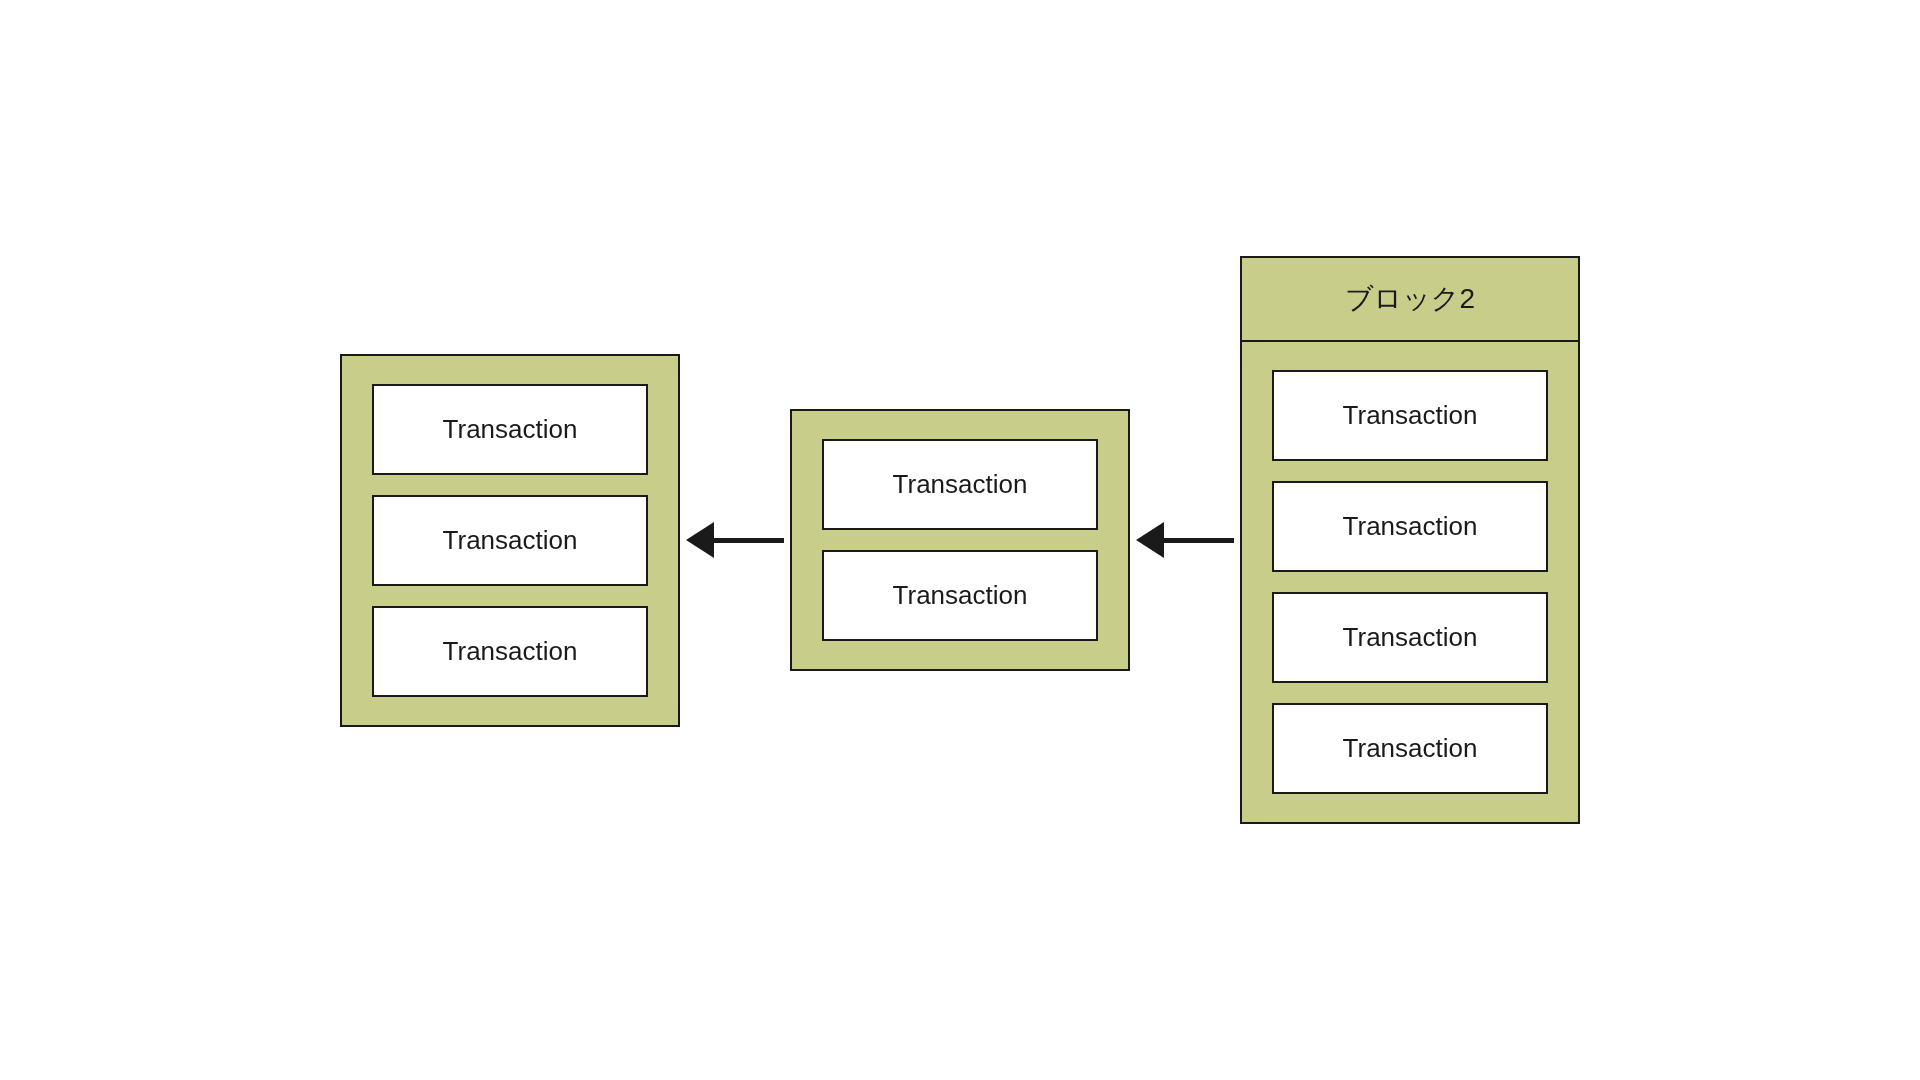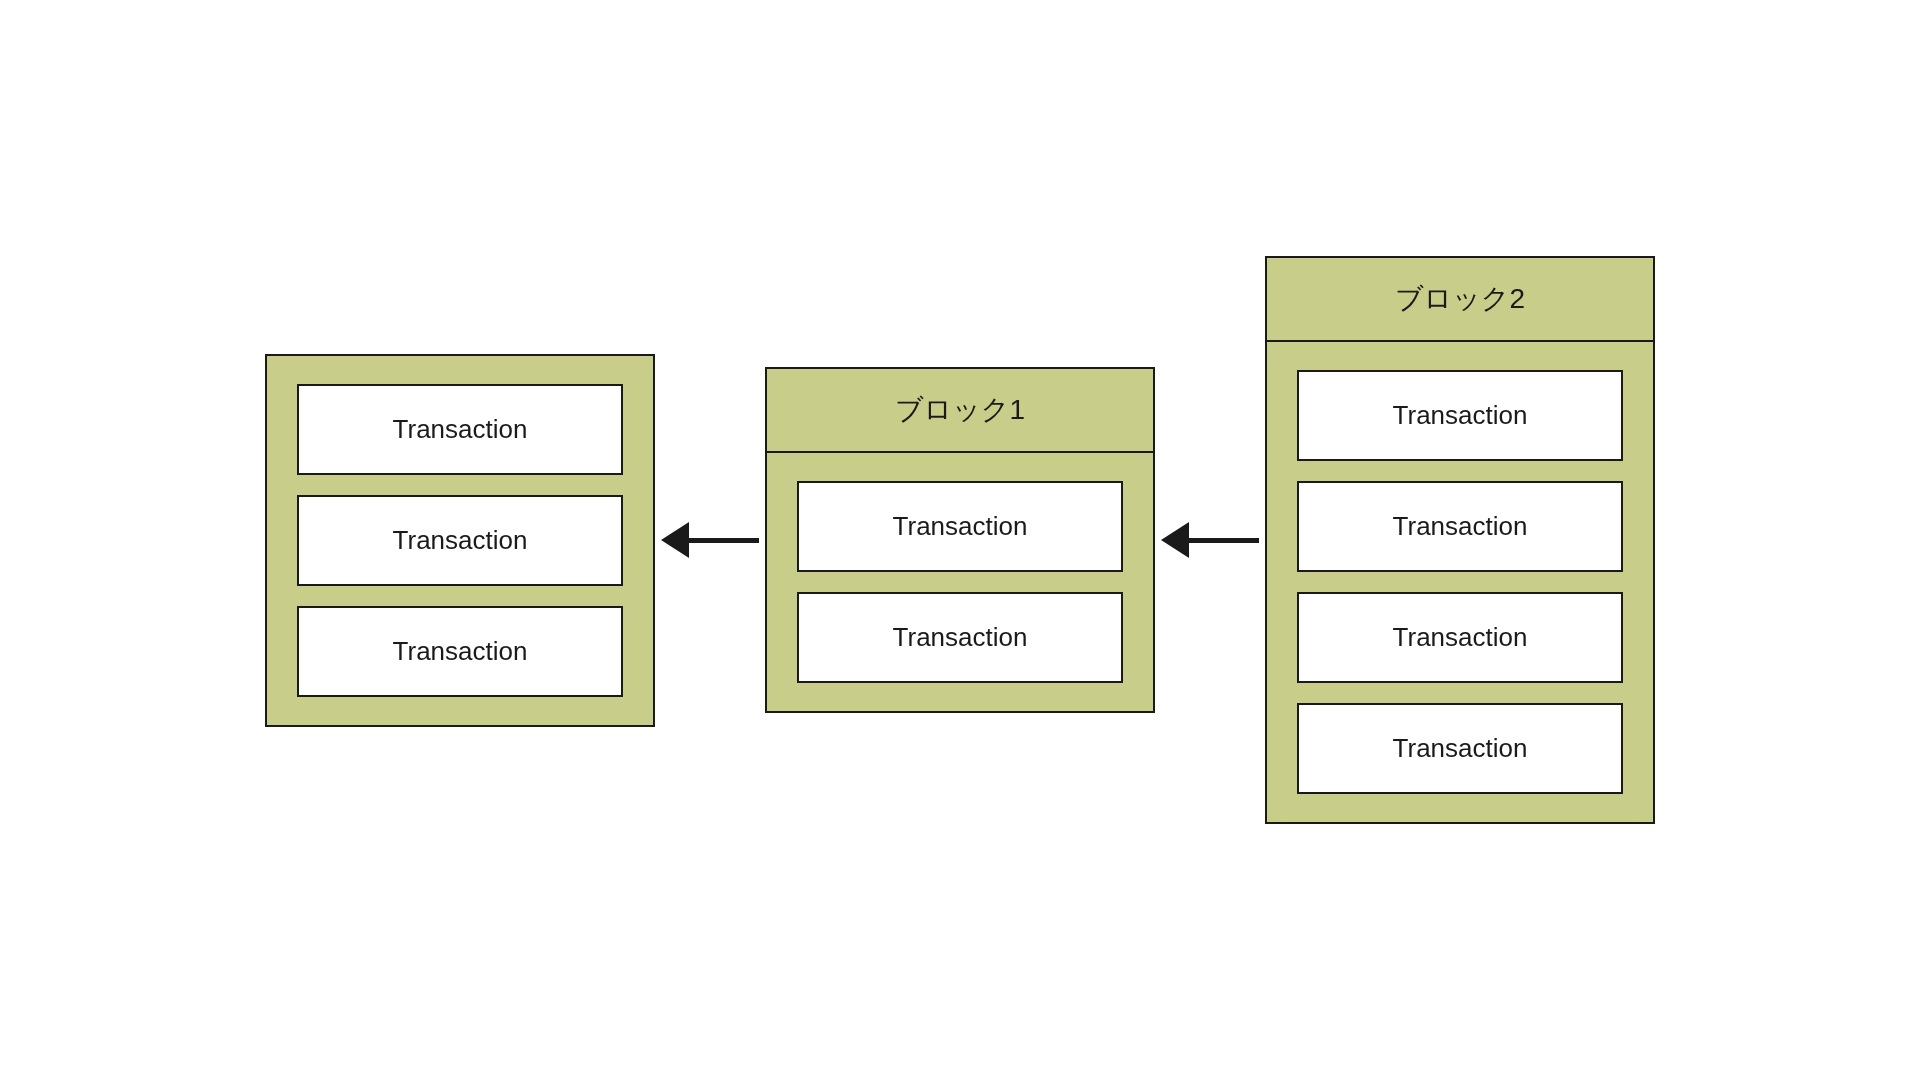--- a/index.html
+++ b/index.html
@@ -26,7 +26,7 @@
     }
 
     .block {
-      width: 390px;
+      width: 340px;
       border: 2.5px solid #1a1a1a;
       background-color: #c8cd8a;
       display: flex;

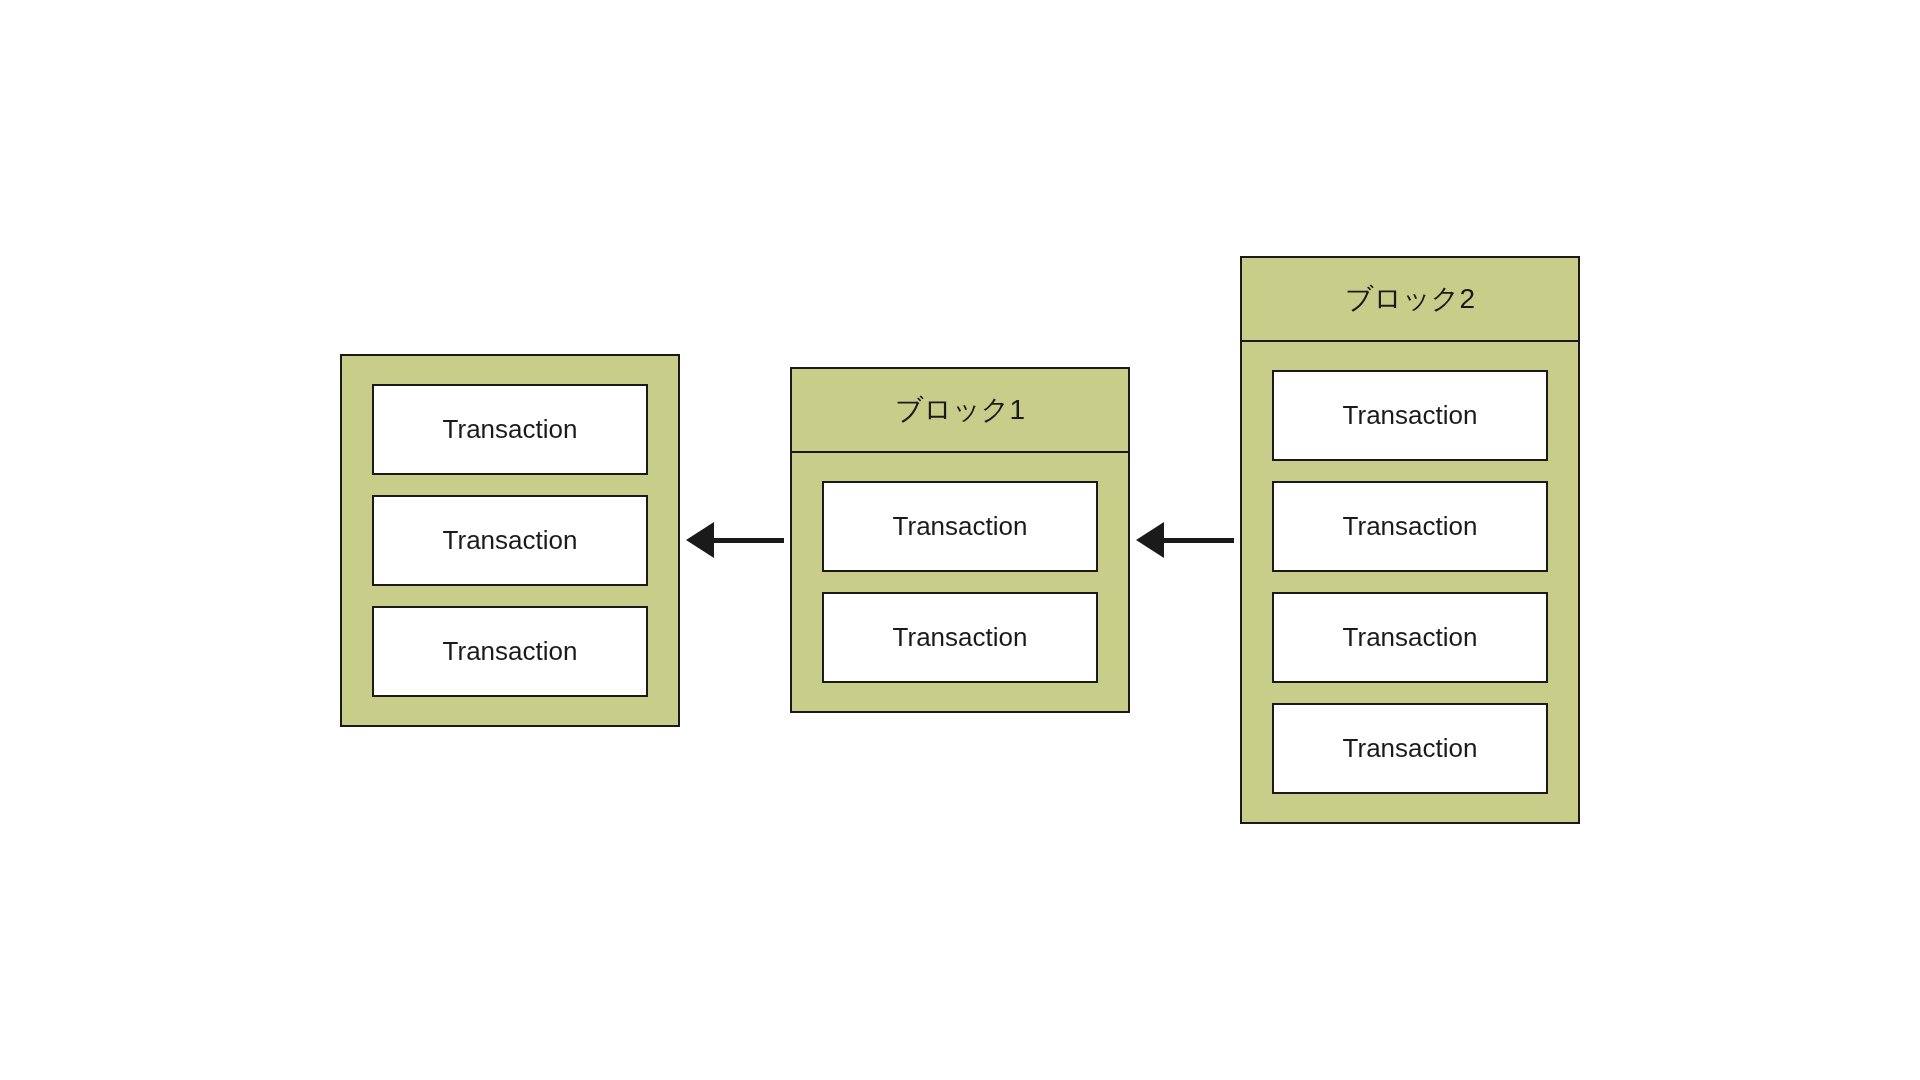--- a/index.html
+++ b/index.html
@@ -111,7 +111,6 @@
   </div>
 
   <div class="block">
-    <div class="block-header">ブロック1</div>
     <div class="block-body">
       <div class="transaction-box">Transaction</div>
       <div class="transaction-box">Transaction</div>

